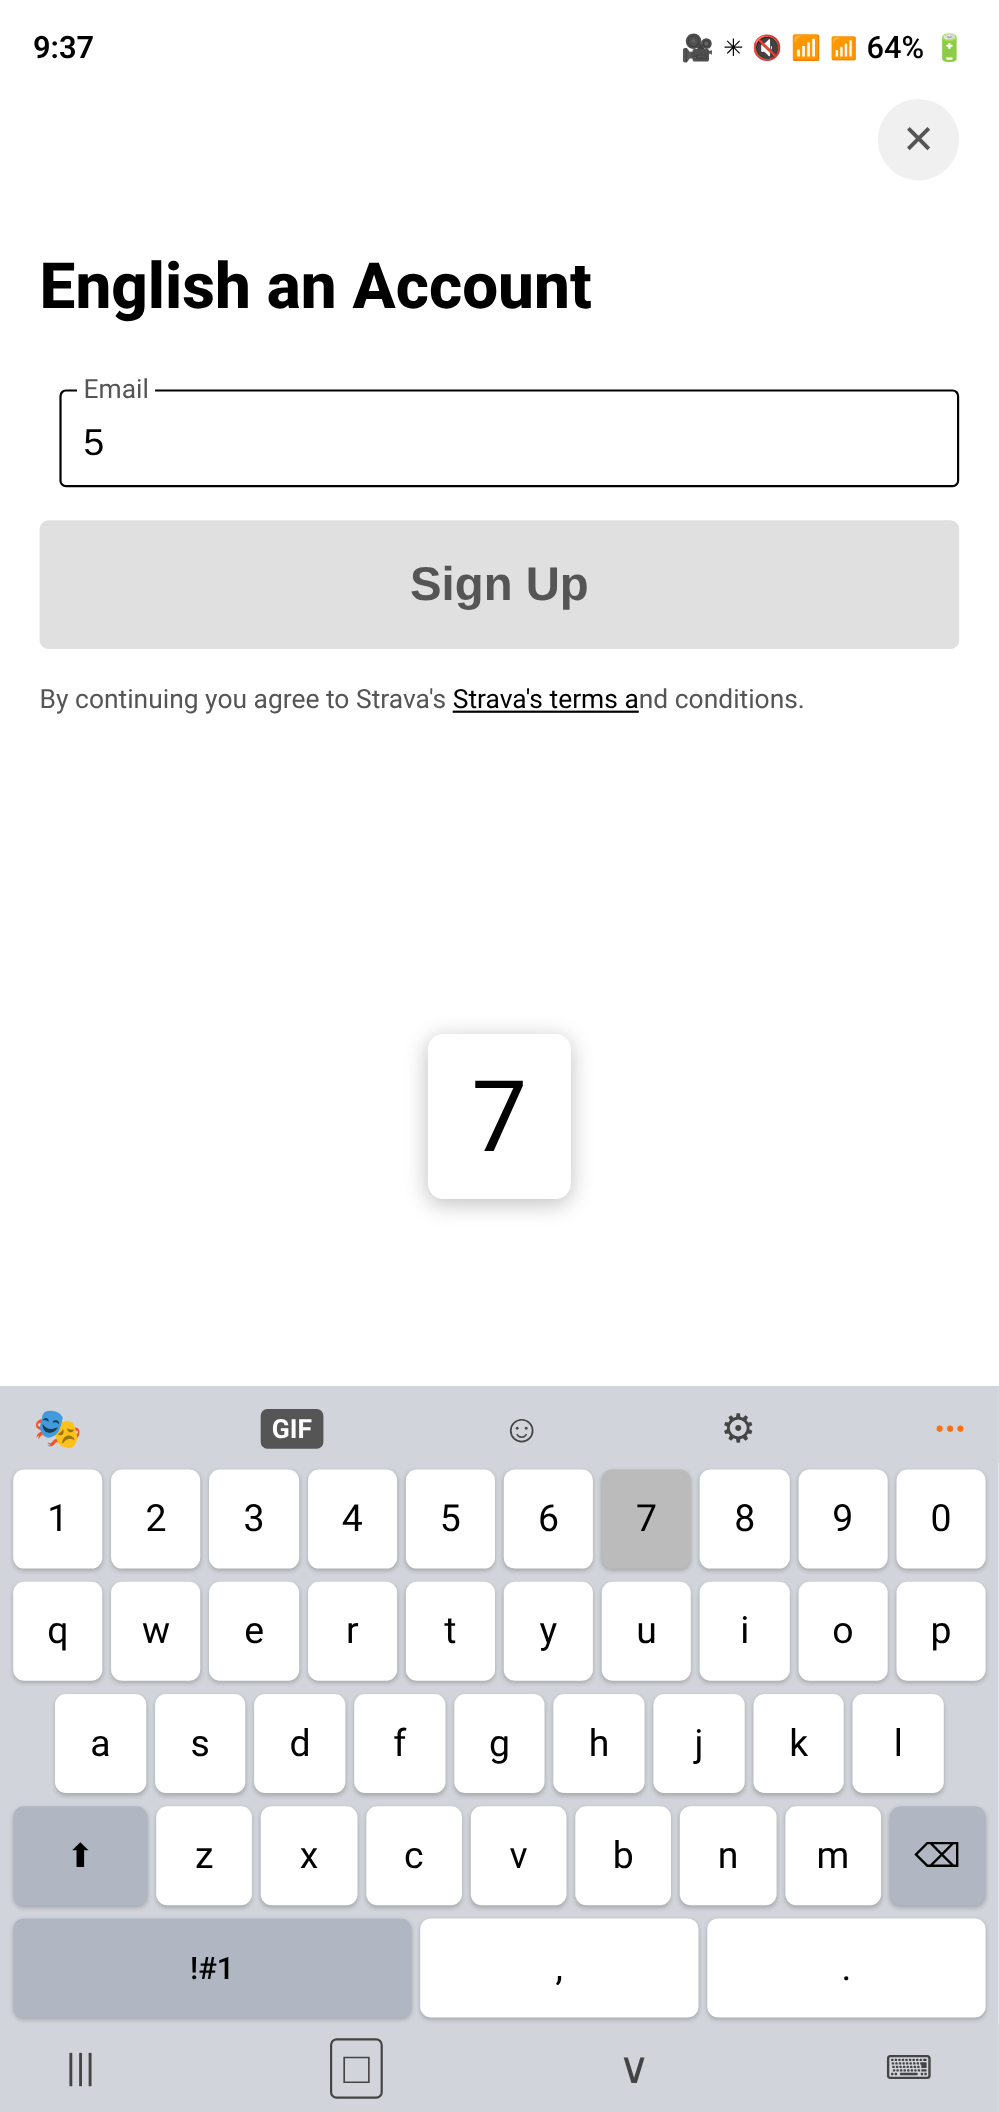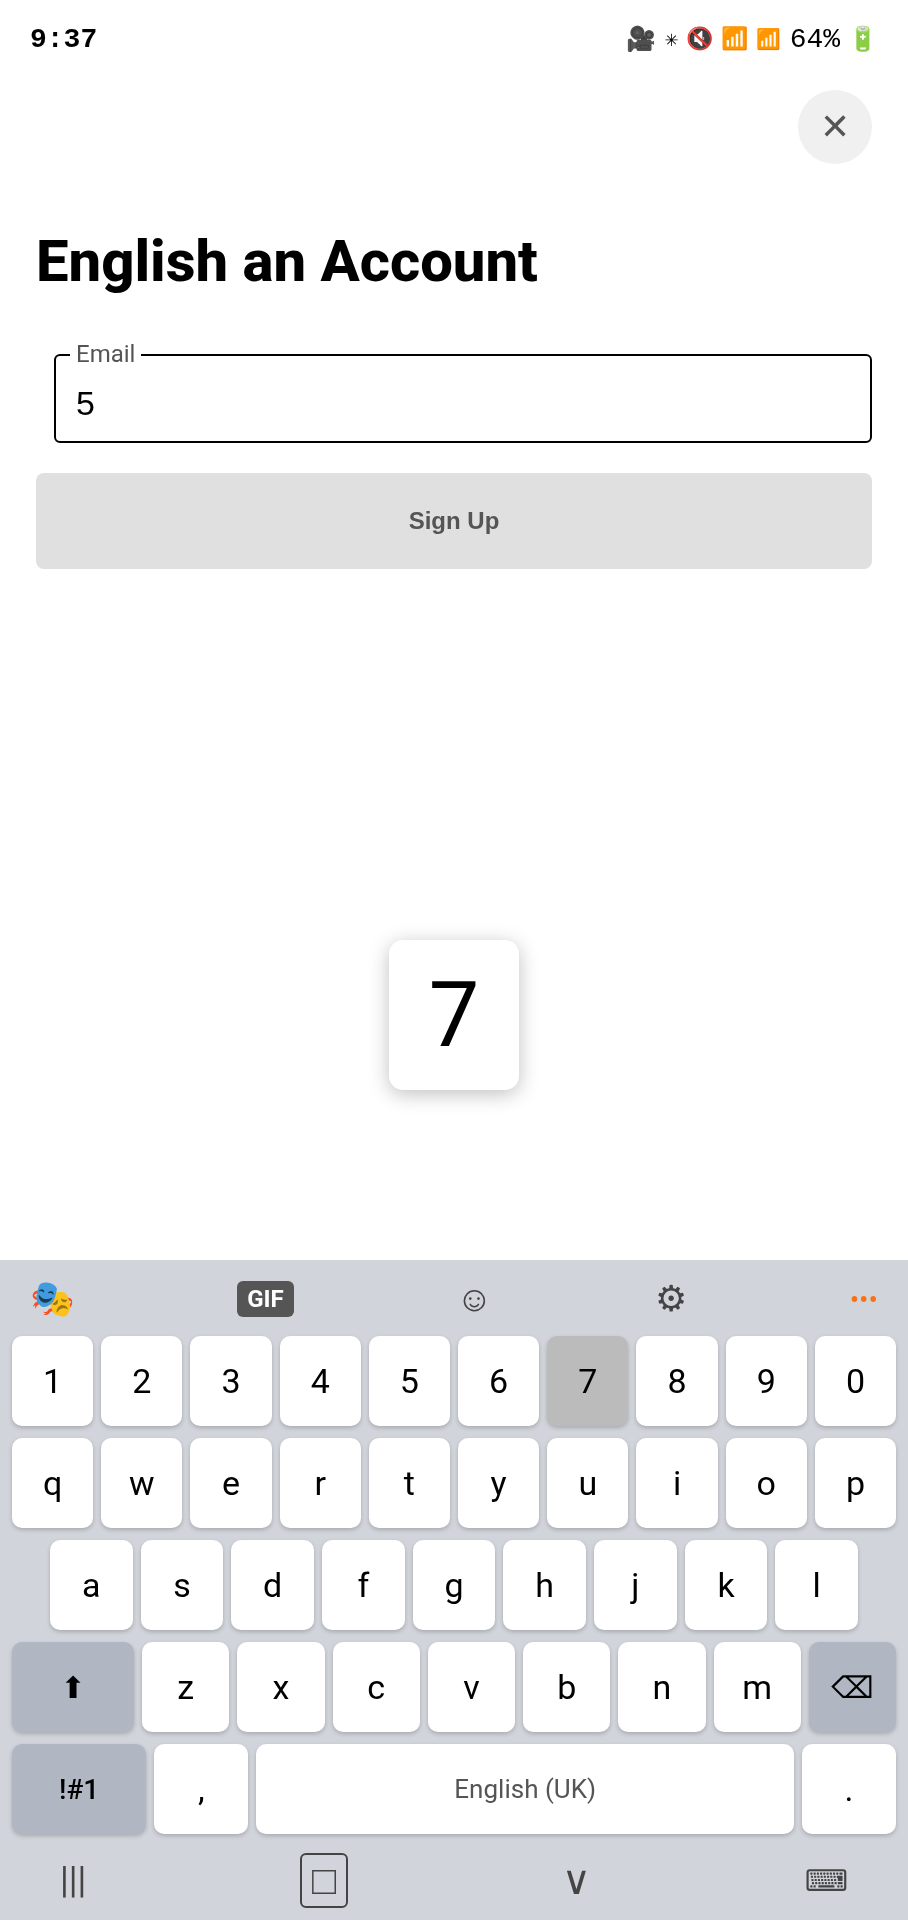--- a/index.html
+++ b/index.html
@@ -17,11 +17,10 @@
     .status-bar {
       display: flex;
       justify-content: space-between;
-      align-items: center;
+      align-items: flex-end;
       padding: 18px 30px 10px 30px;
       height: 70px;
       background: #fff;
-      font-family: Liberation Mono, monospace;
     }
     .status-time {
       font-size: 28px;

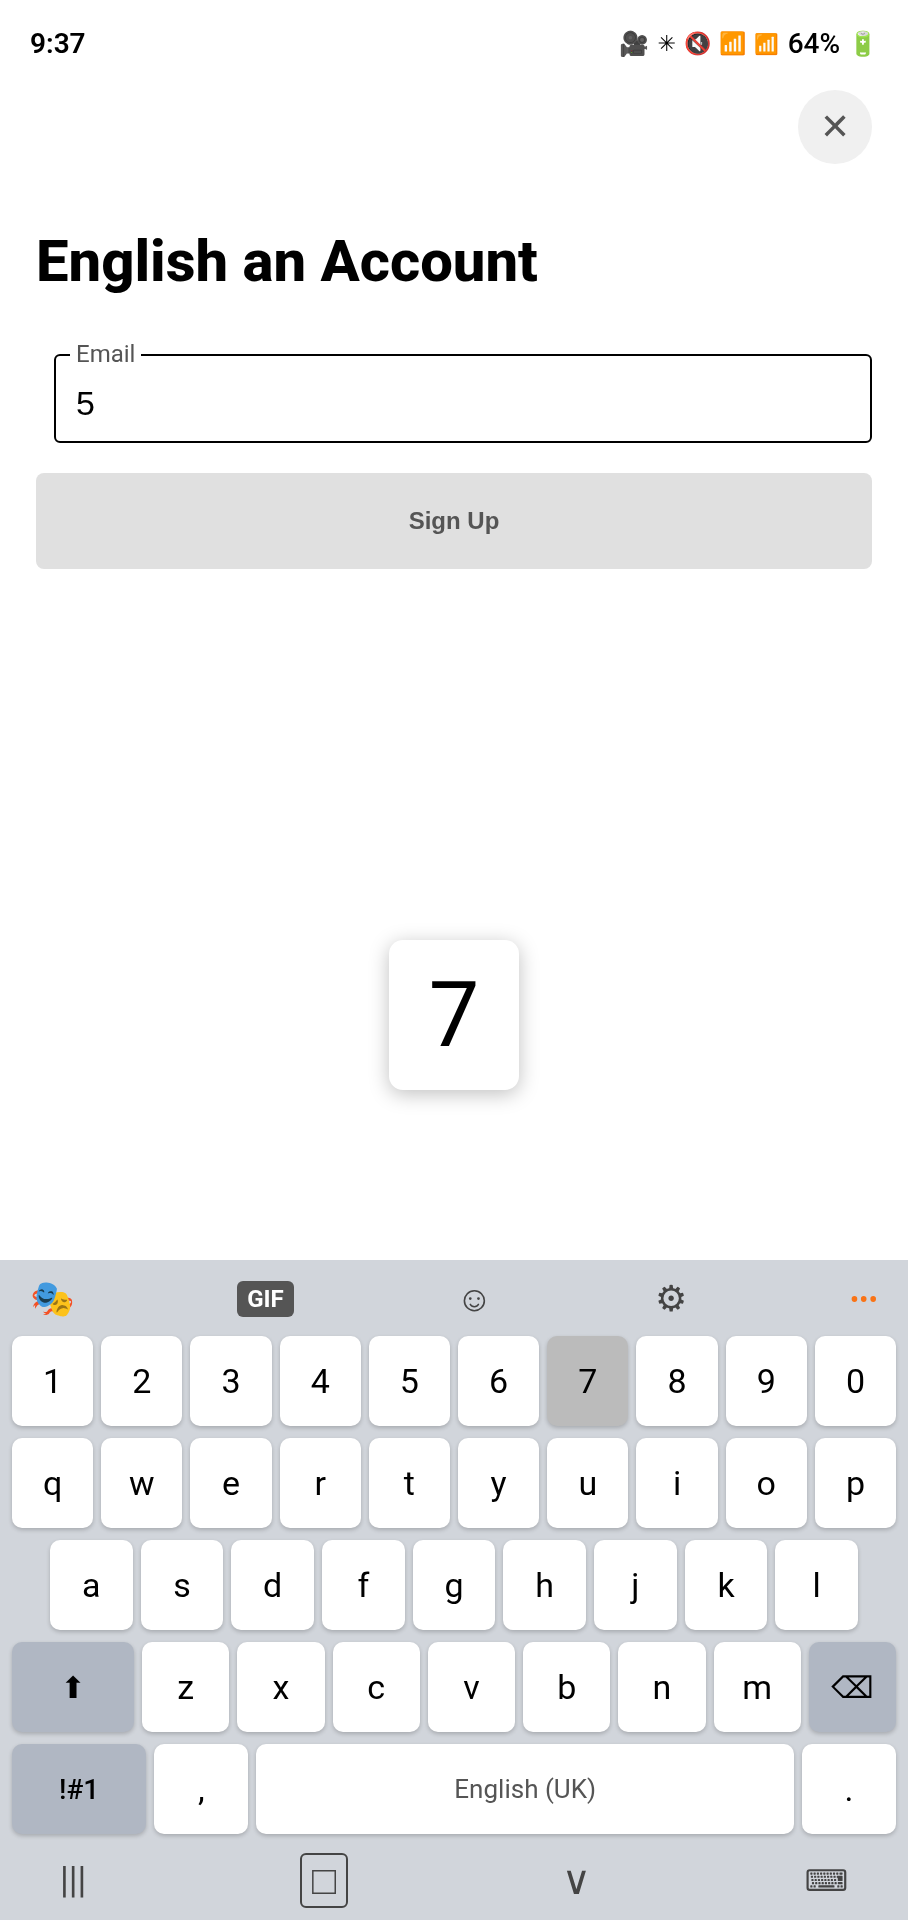--- a/index.html
+++ b/index.html
@@ -138,7 +138,7 @@
       border: none;
       border-radius: 8px;
       padding: 34px 15px;
-      font-size: 24px;
+      font-size: 43px;
       font-weight: 600;
       color: #555;
       cursor: pointer;

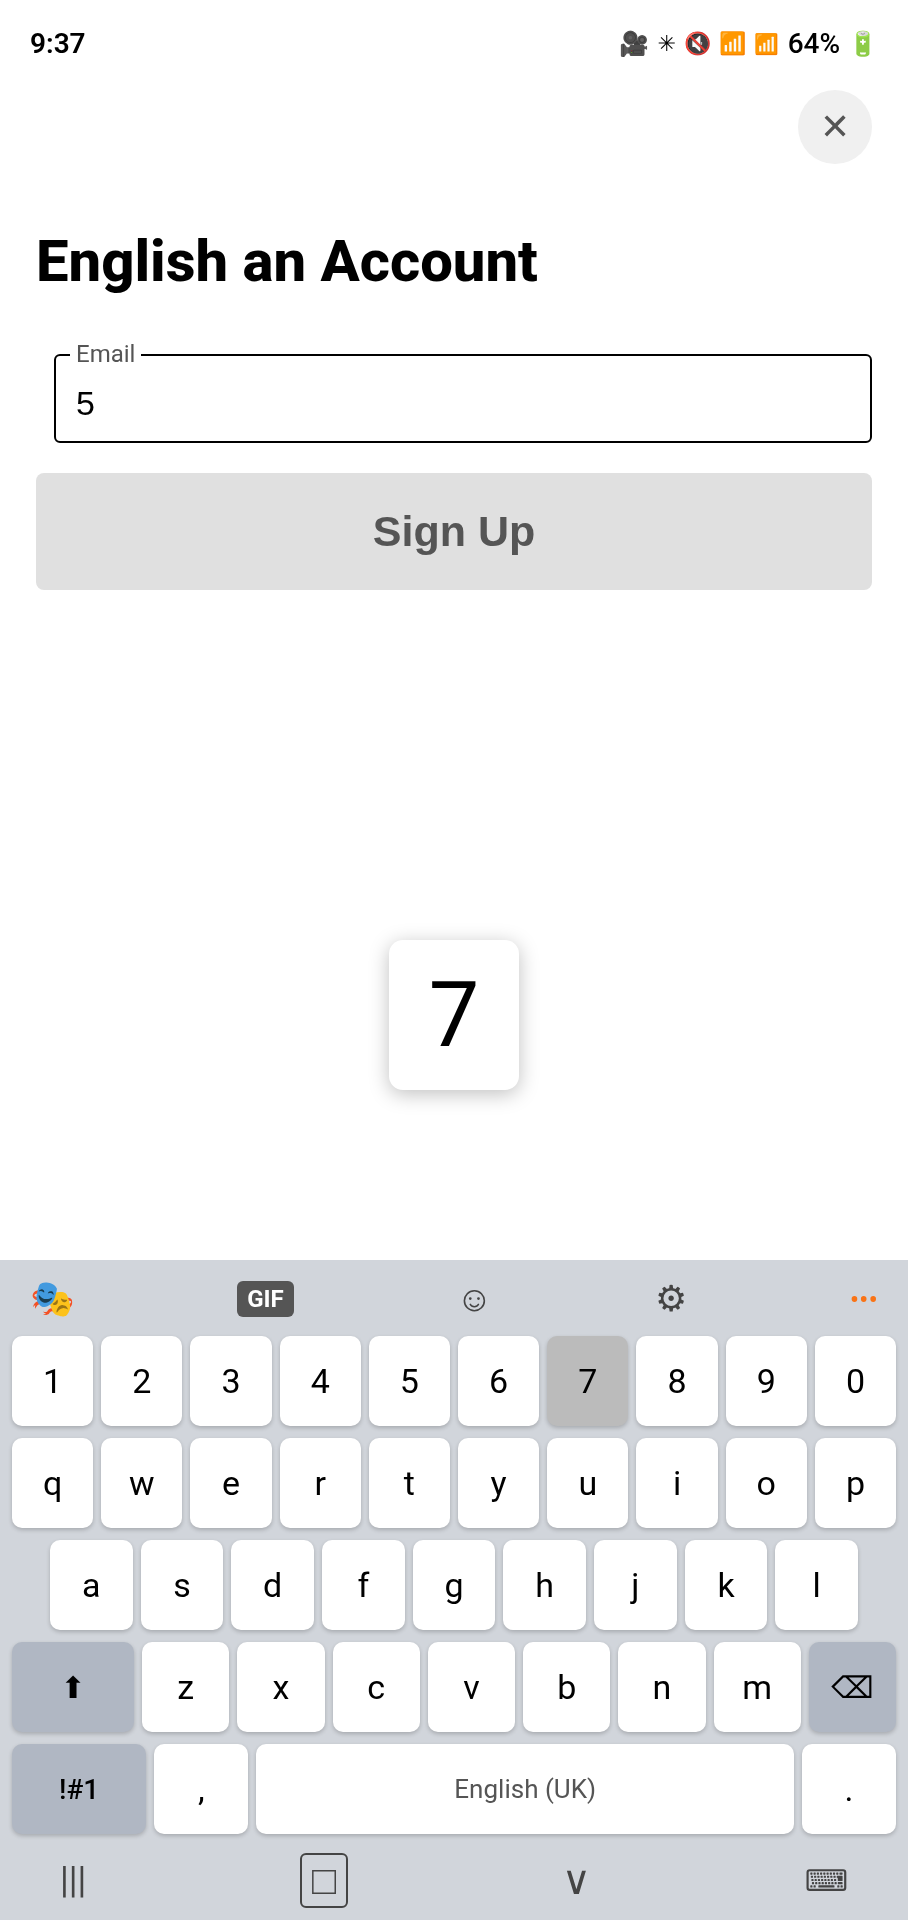--- a/index.html
+++ b/index.html
@@ -347,6 +347,10 @@
   <button class="signup-btn">Sign Up</button>
 
   
+  <p class="terms-text">
+    <span>By continuing you agree to Strava's</span>
+    <a href="#"> Strava's terms a</a><span>nd conditions.</span>
+  </p>
 
 </div>
 

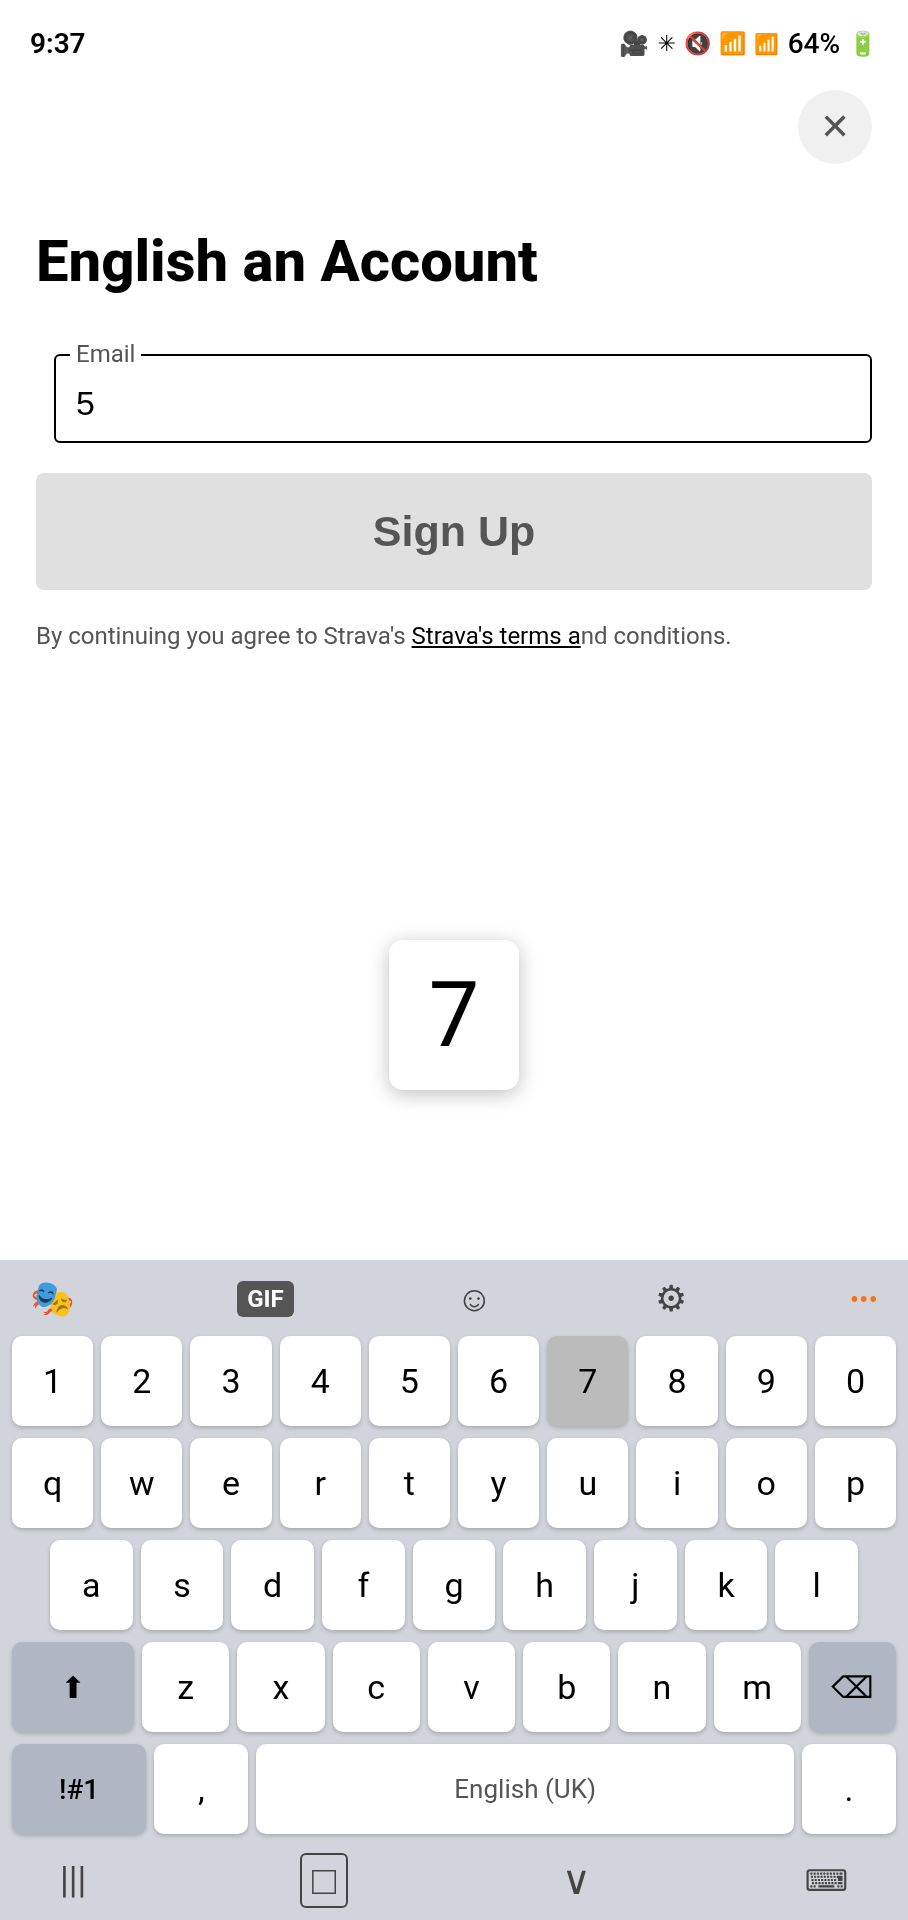--- a/index.html
+++ b/index.html
@@ -499,9 +499,6 @@
     <div class="key comma-key">
       <span>,</span>
     </div>
-    <div class="key space-key">
-      <span>English (UK)</span>
-    </div>
     <div class="key period-key">
       <span>.</span>
     </div>

